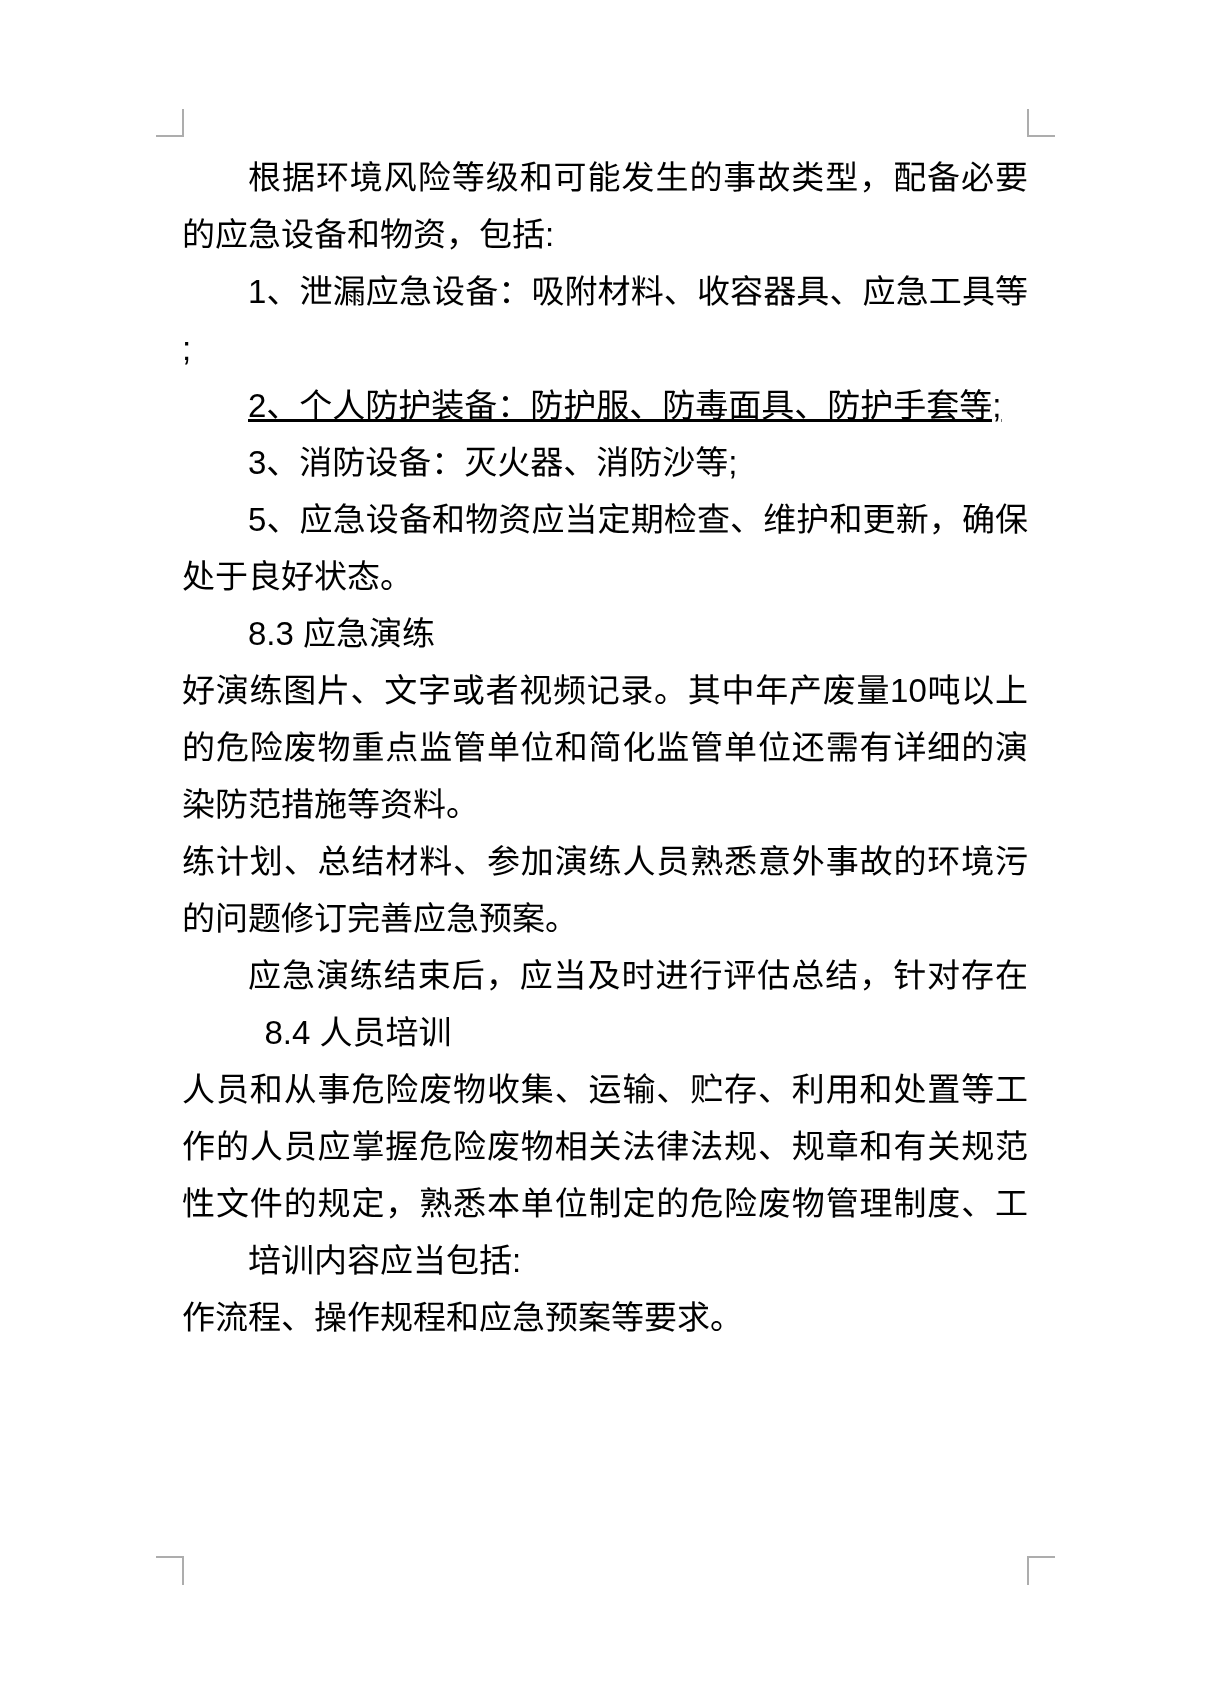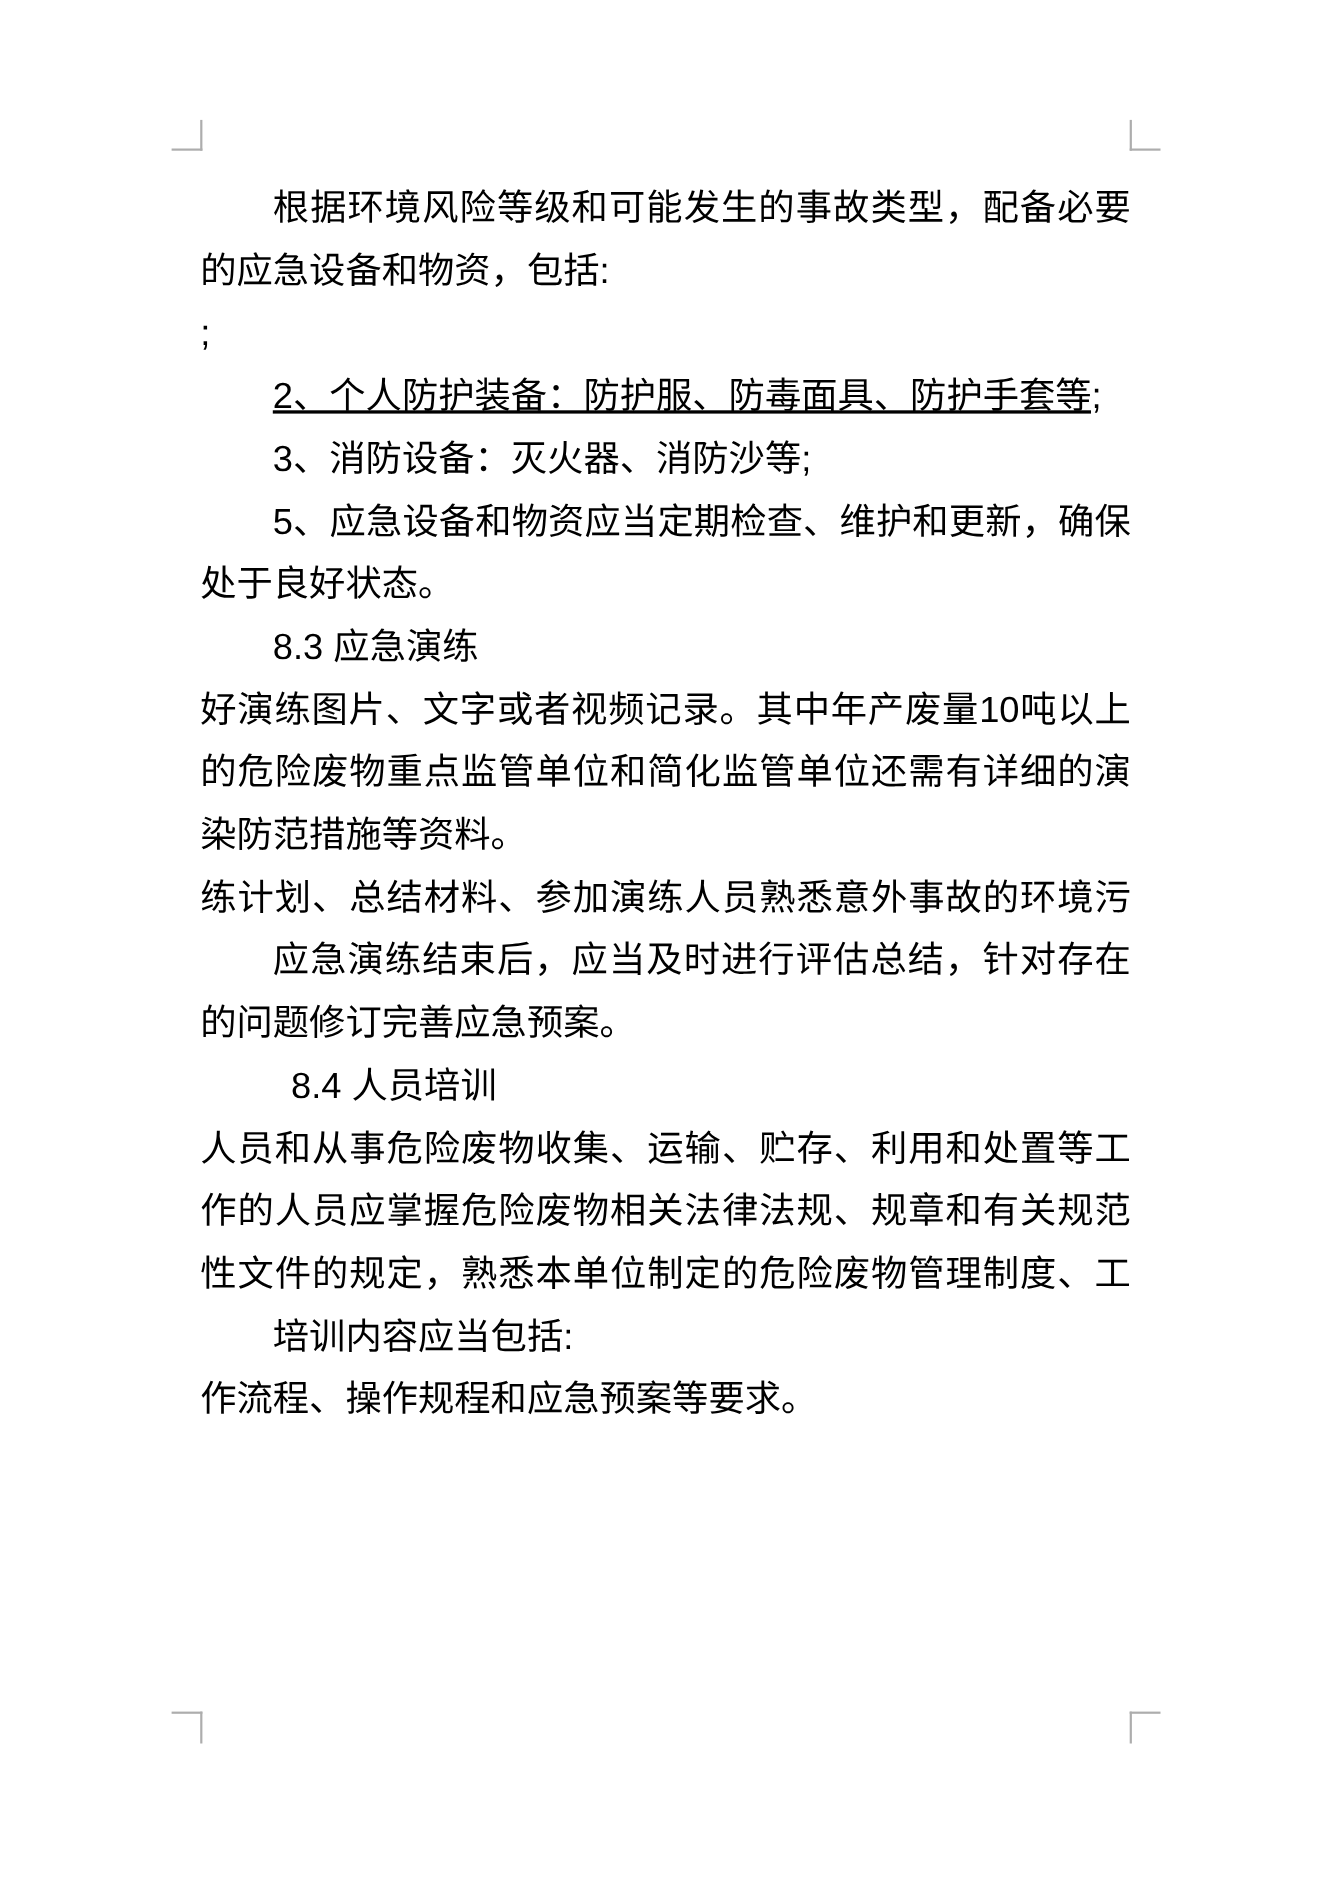--- a/index.html
+++ b/index.html
@@ -22,7 +22,7 @@
   .textblock {
     position: absolute;
     left: 182px;
-    top: 160px;
+    top: 149px;
     width: 846px;
     font-size: 33px;
     line-height: 57px;

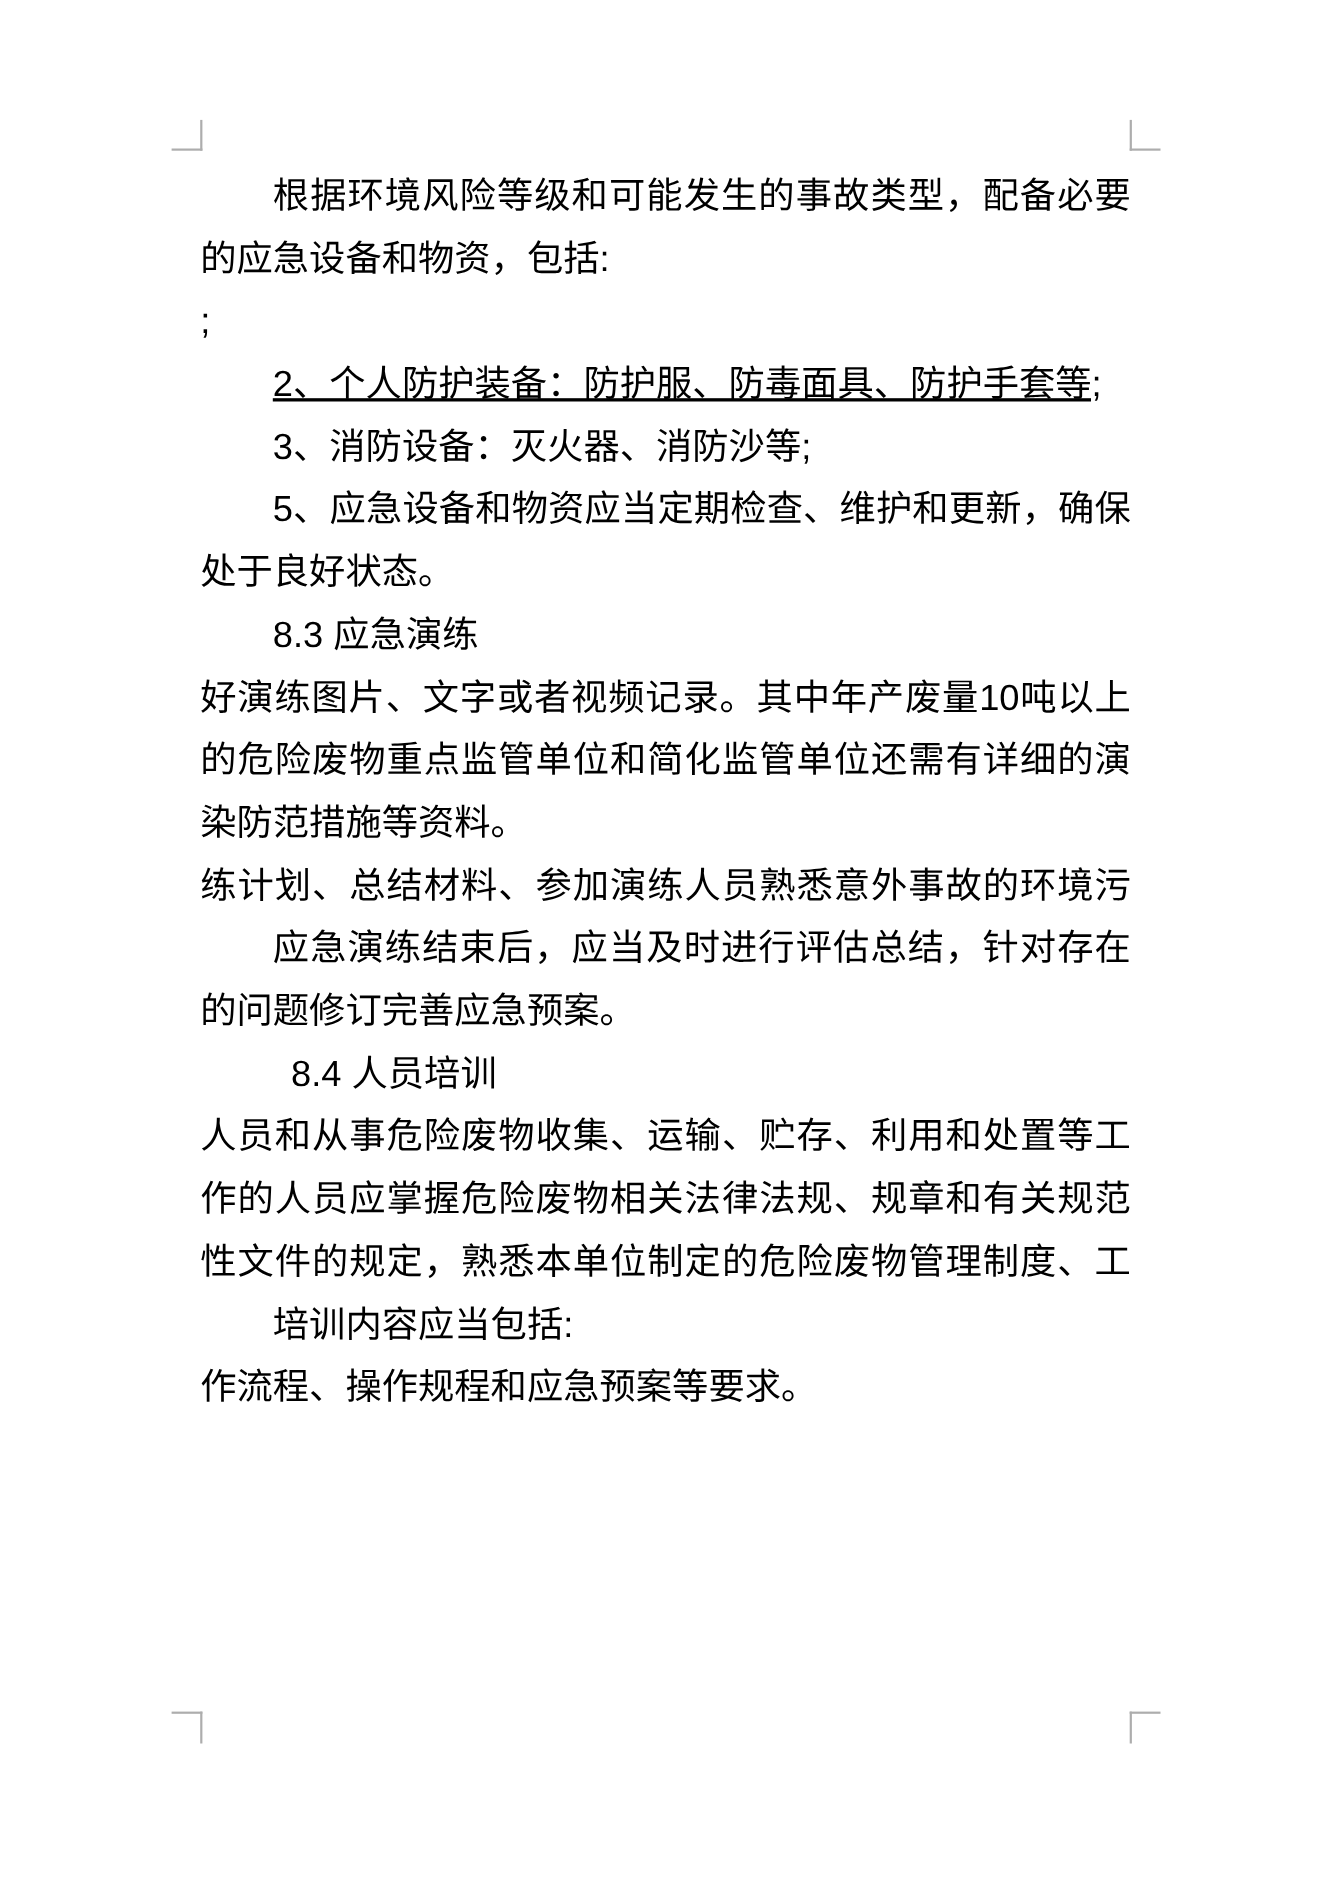--- a/index.html
+++ b/index.html
@@ -75,6 +75,7 @@
   <div class="textblock" id="doc-lines">
       <div class="line justify" style="text-indent: 2em;">根据环境风险等级和可能发生的事故类型，配备必要</div>
       <div class="line">的应急设备和物资，包括:</div>
+      <div class="line justify" style="text-indent: 2em;">1、泄漏应急设备：吸附材料、收容器具、应急工具等</div>
       <div class="line">;</div>
       <div class="line" style="text-indent: 2em; text-decoration: underline;">2、个人防护装备：防护服、防毒面具、防护手套等;</div>
       <div class="line" style="text-indent: 2em;">3、消防设备：灭火器、消防沙等;</div>

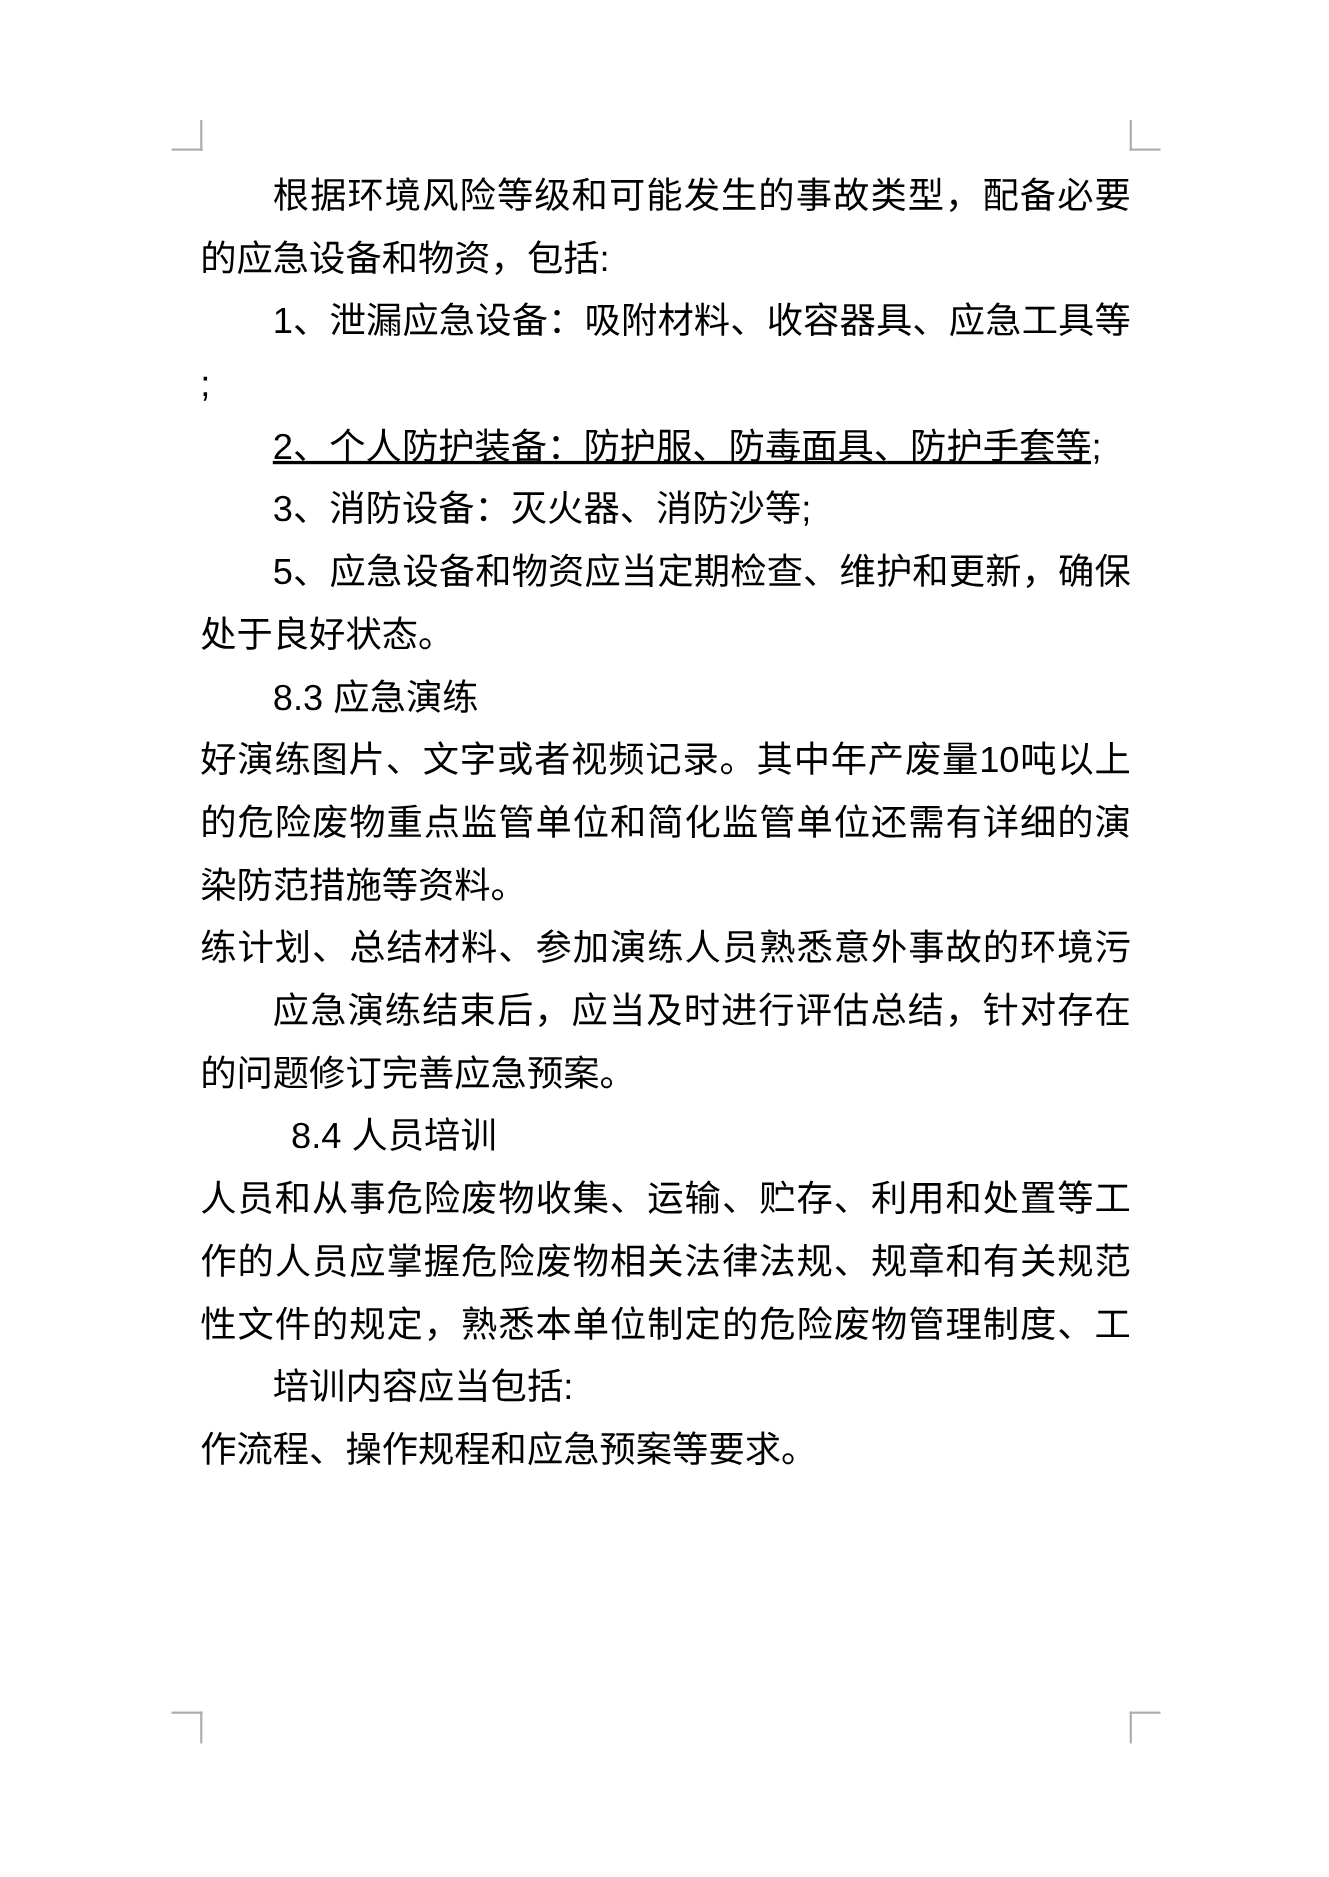--- a/index.html
+++ b/index.html
@@ -86,8 +86,8 @@
       <div class="line justify">的危险废物重点监管单位和简化监管单位还需有详细的演</div>
       <div class="line">染防范措施等资料。</div>
       <div class="line justify">练计划、总结材料、参加演练人员熟悉意外事故的环境污</div>
+      <div class="line">的问题修订完善应急预案。</div>
       <div class="line justify" style="text-indent: 2em;">应急演练结束后，应当及时进行评估总结，针对存在</div>
-      <div class="line">的问题修订完善应急预案。</div>
       <div class="line" style="text-indent: 2.5em;">8.4 人员培训</div>
       <div class="line justify">人员和从事危险废物收集、运输、贮存、利用和处置等工</div>
       <div class="line justify">作的人员应掌握危险废物相关法律法规、规章和有关规范</div>

